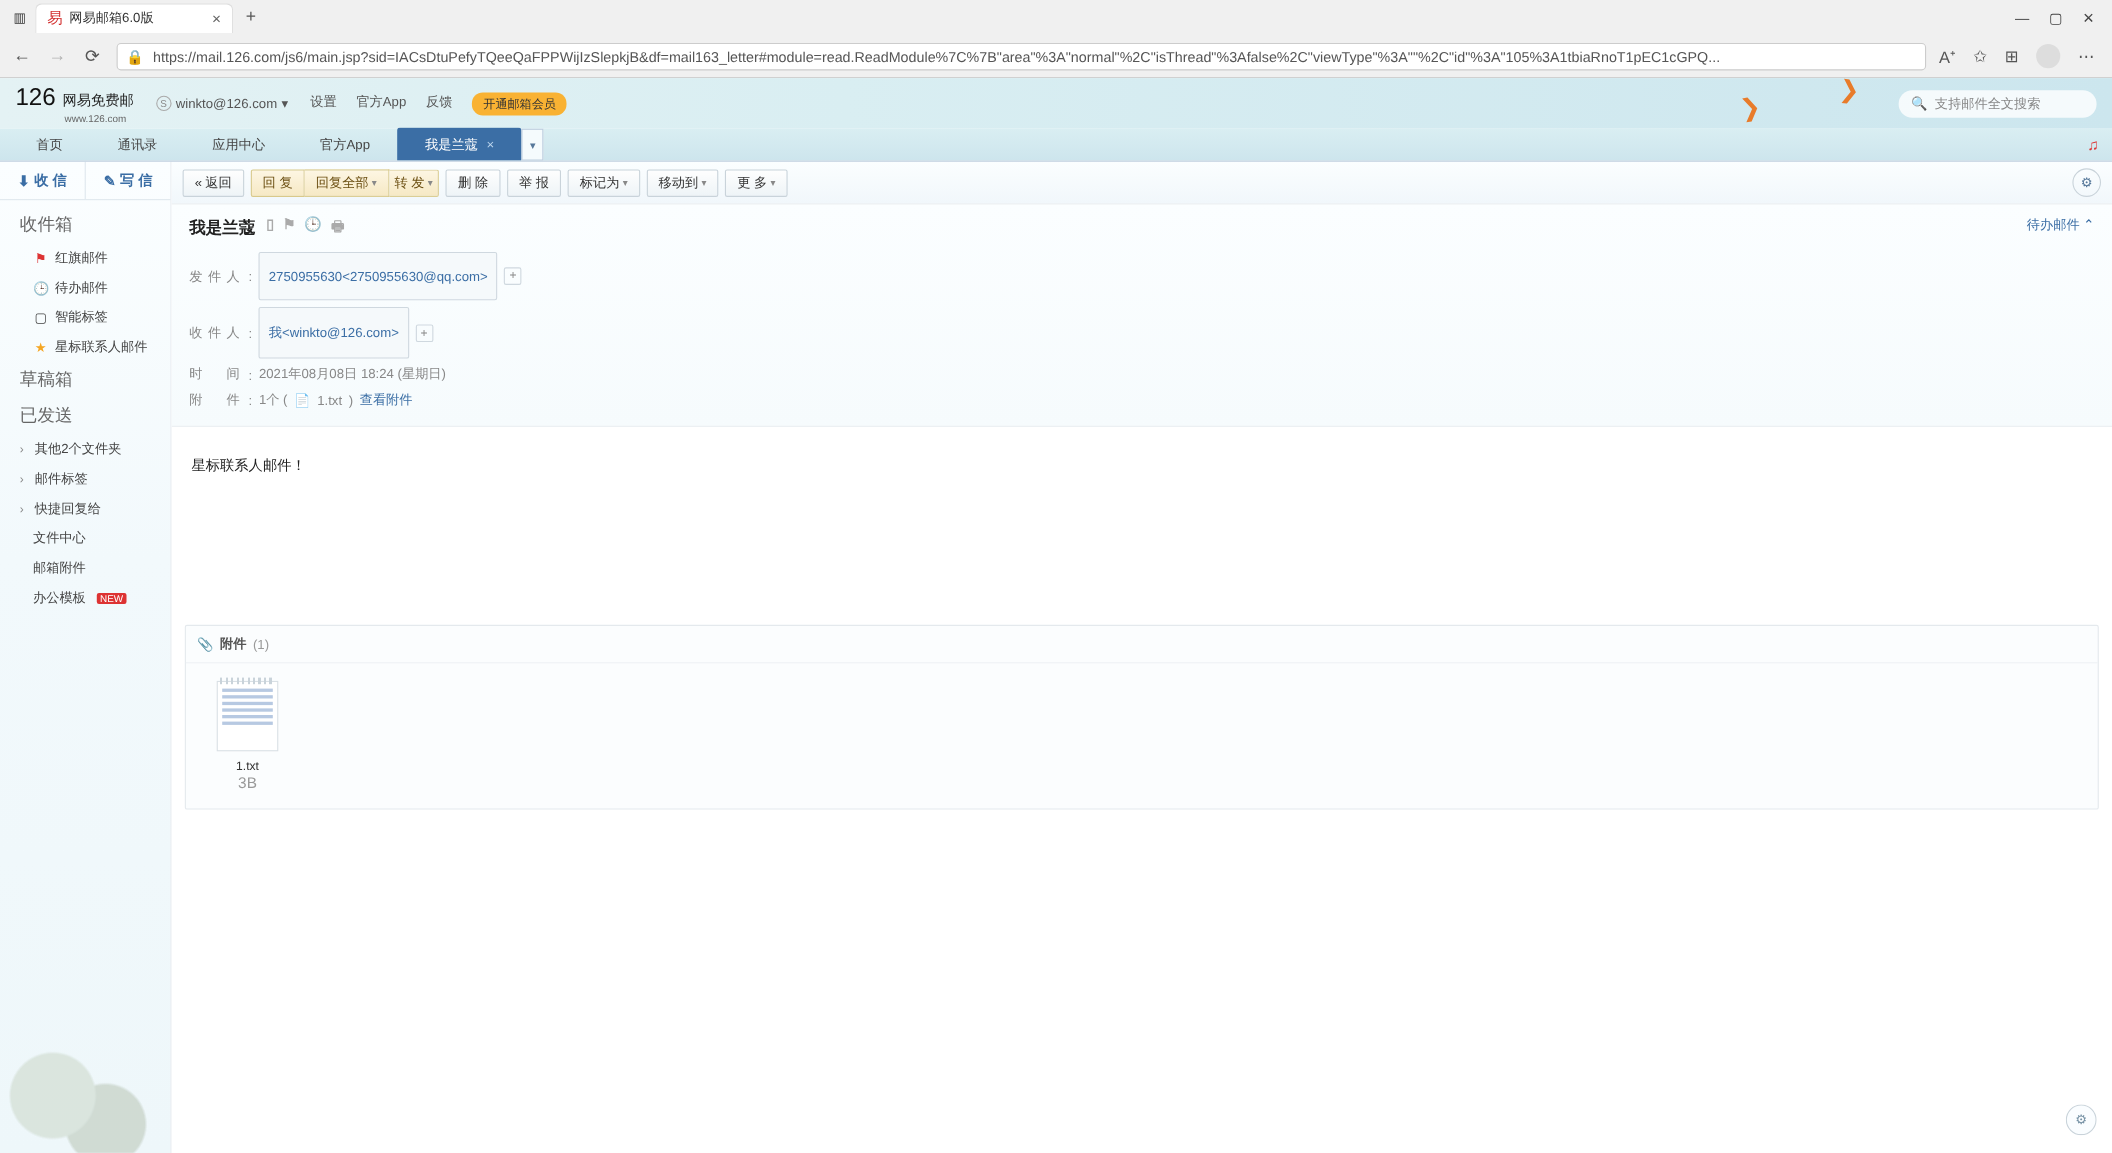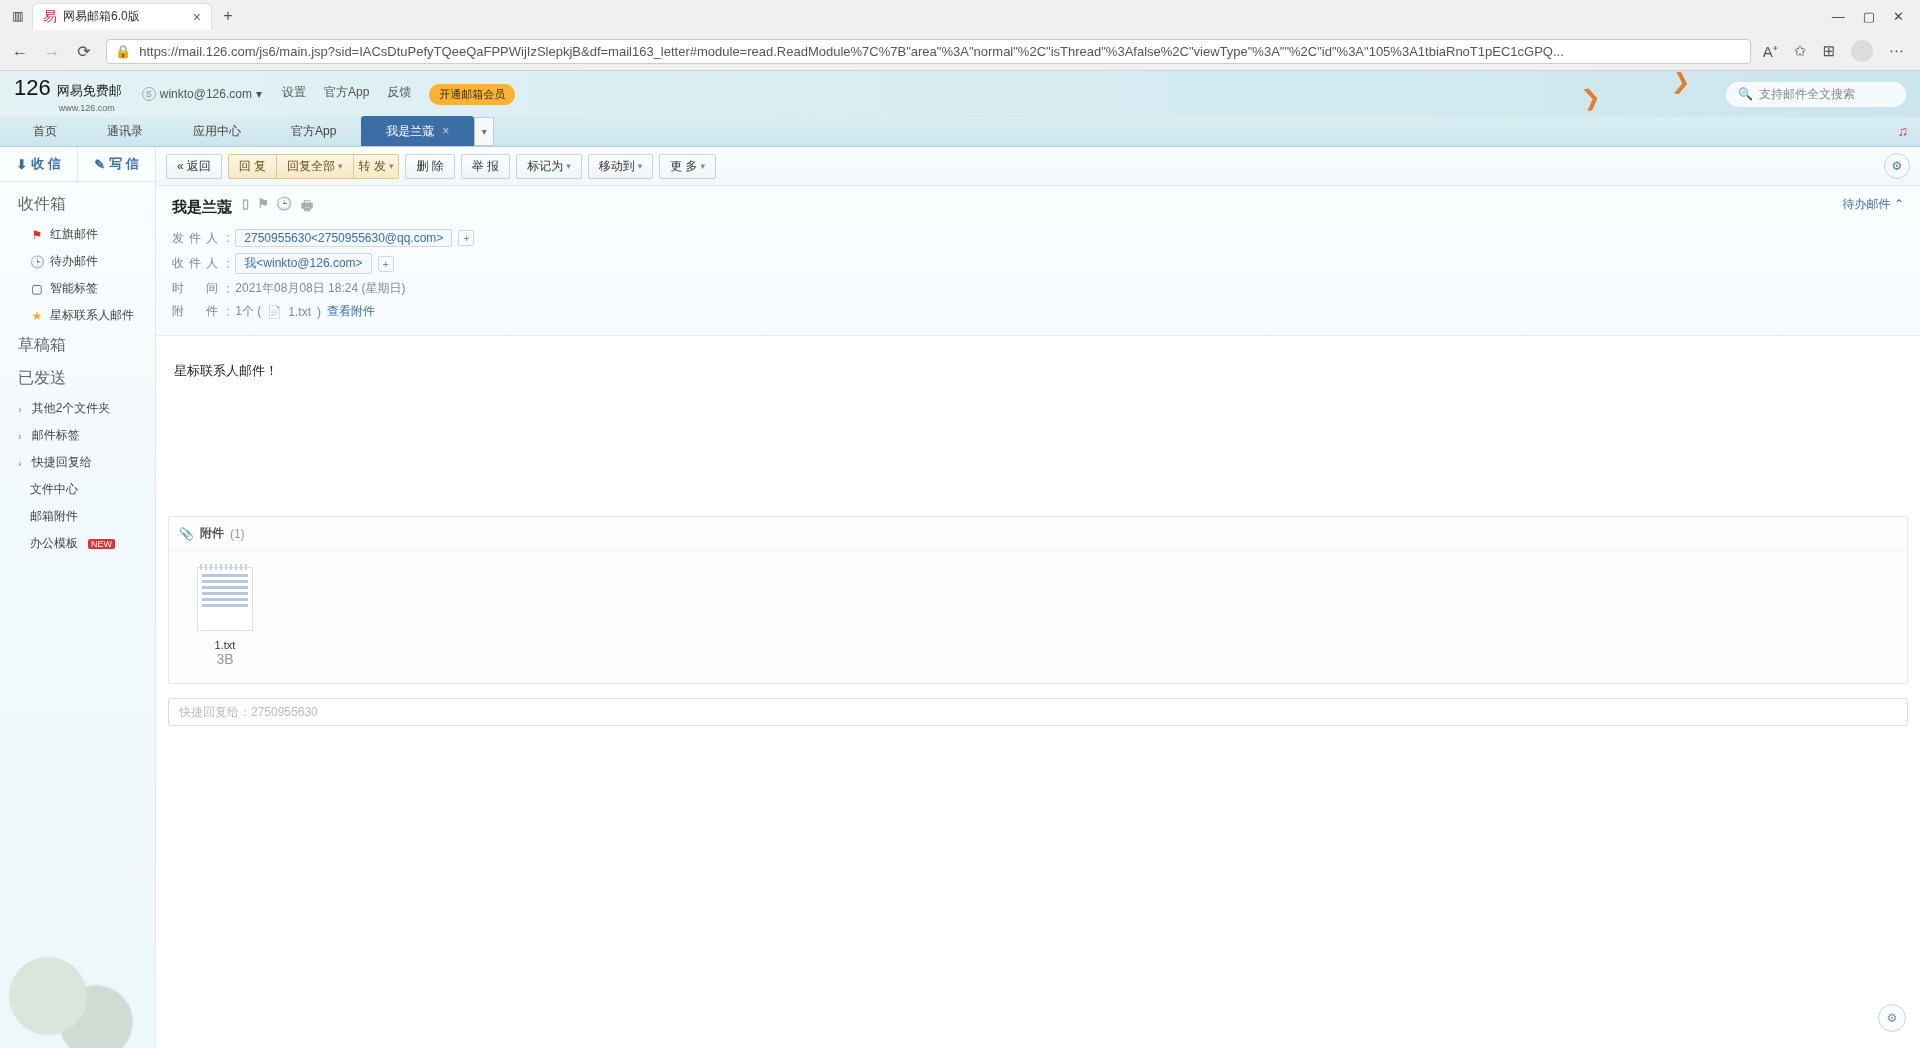--- a/index.html
+++ b/index.html
@@ -78,7 +78,7 @@
 .subj-icons { color:#aaa; font-size:13px; display:flex; gap:8px;}
 .meta-row { display: flex; align-items: center; gap: 6px; font-size: 12px; color: #888; padding: 3px 0; }
 .meta-label { width: 48px; text-align: justify; text-align-last: justify; letter-spacing: 2px; }
-.chip { border: 1px solid #cfd8df; background: #f5f9fb; padding: 1px 8px; border-radius: 2px; color: #3b6ea5; }
+.chip { border: 1px solid #cfd8df; background: #f5f9fb; padding: 14px 8px; border-radius: 2px; color: #3b6ea5; }
 .chip-add { border:1px solid #cfd8df; width:16px; height:16px; display:inline-flex; align-items:center; justify-content:center; color:#888; font-size:11px; border-radius:2px;}
 .simple-link { position:absolute; right:16px; top:10px; color:#3b6ea5; font-size:12px;}
 

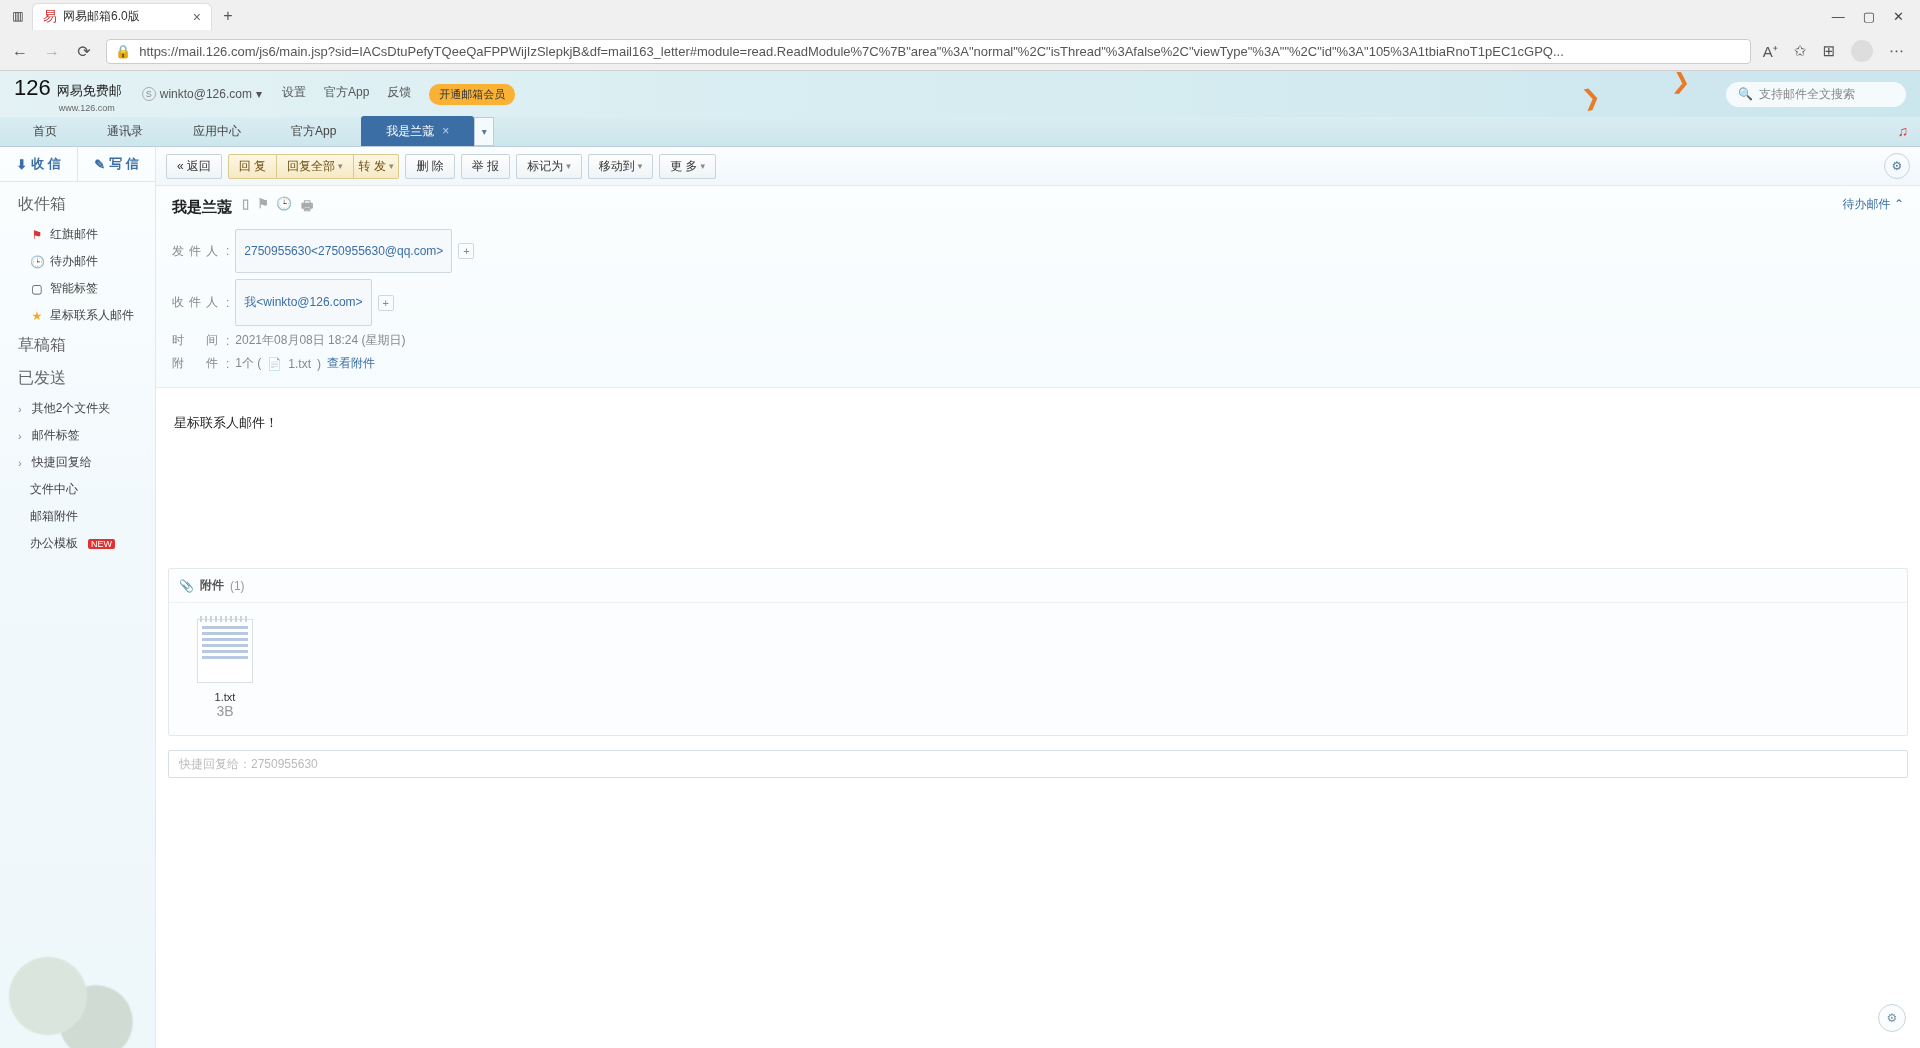--- a/index.html
+++ b/index.html
@@ -302,9 +302,6 @@
       </div>
     </div>
 
-    <div class="quick-reply">
-      <input class="qr-input" placeholder="快捷回复给：2750955630" style="">
-    </div>
   </div>
 </div>
 

